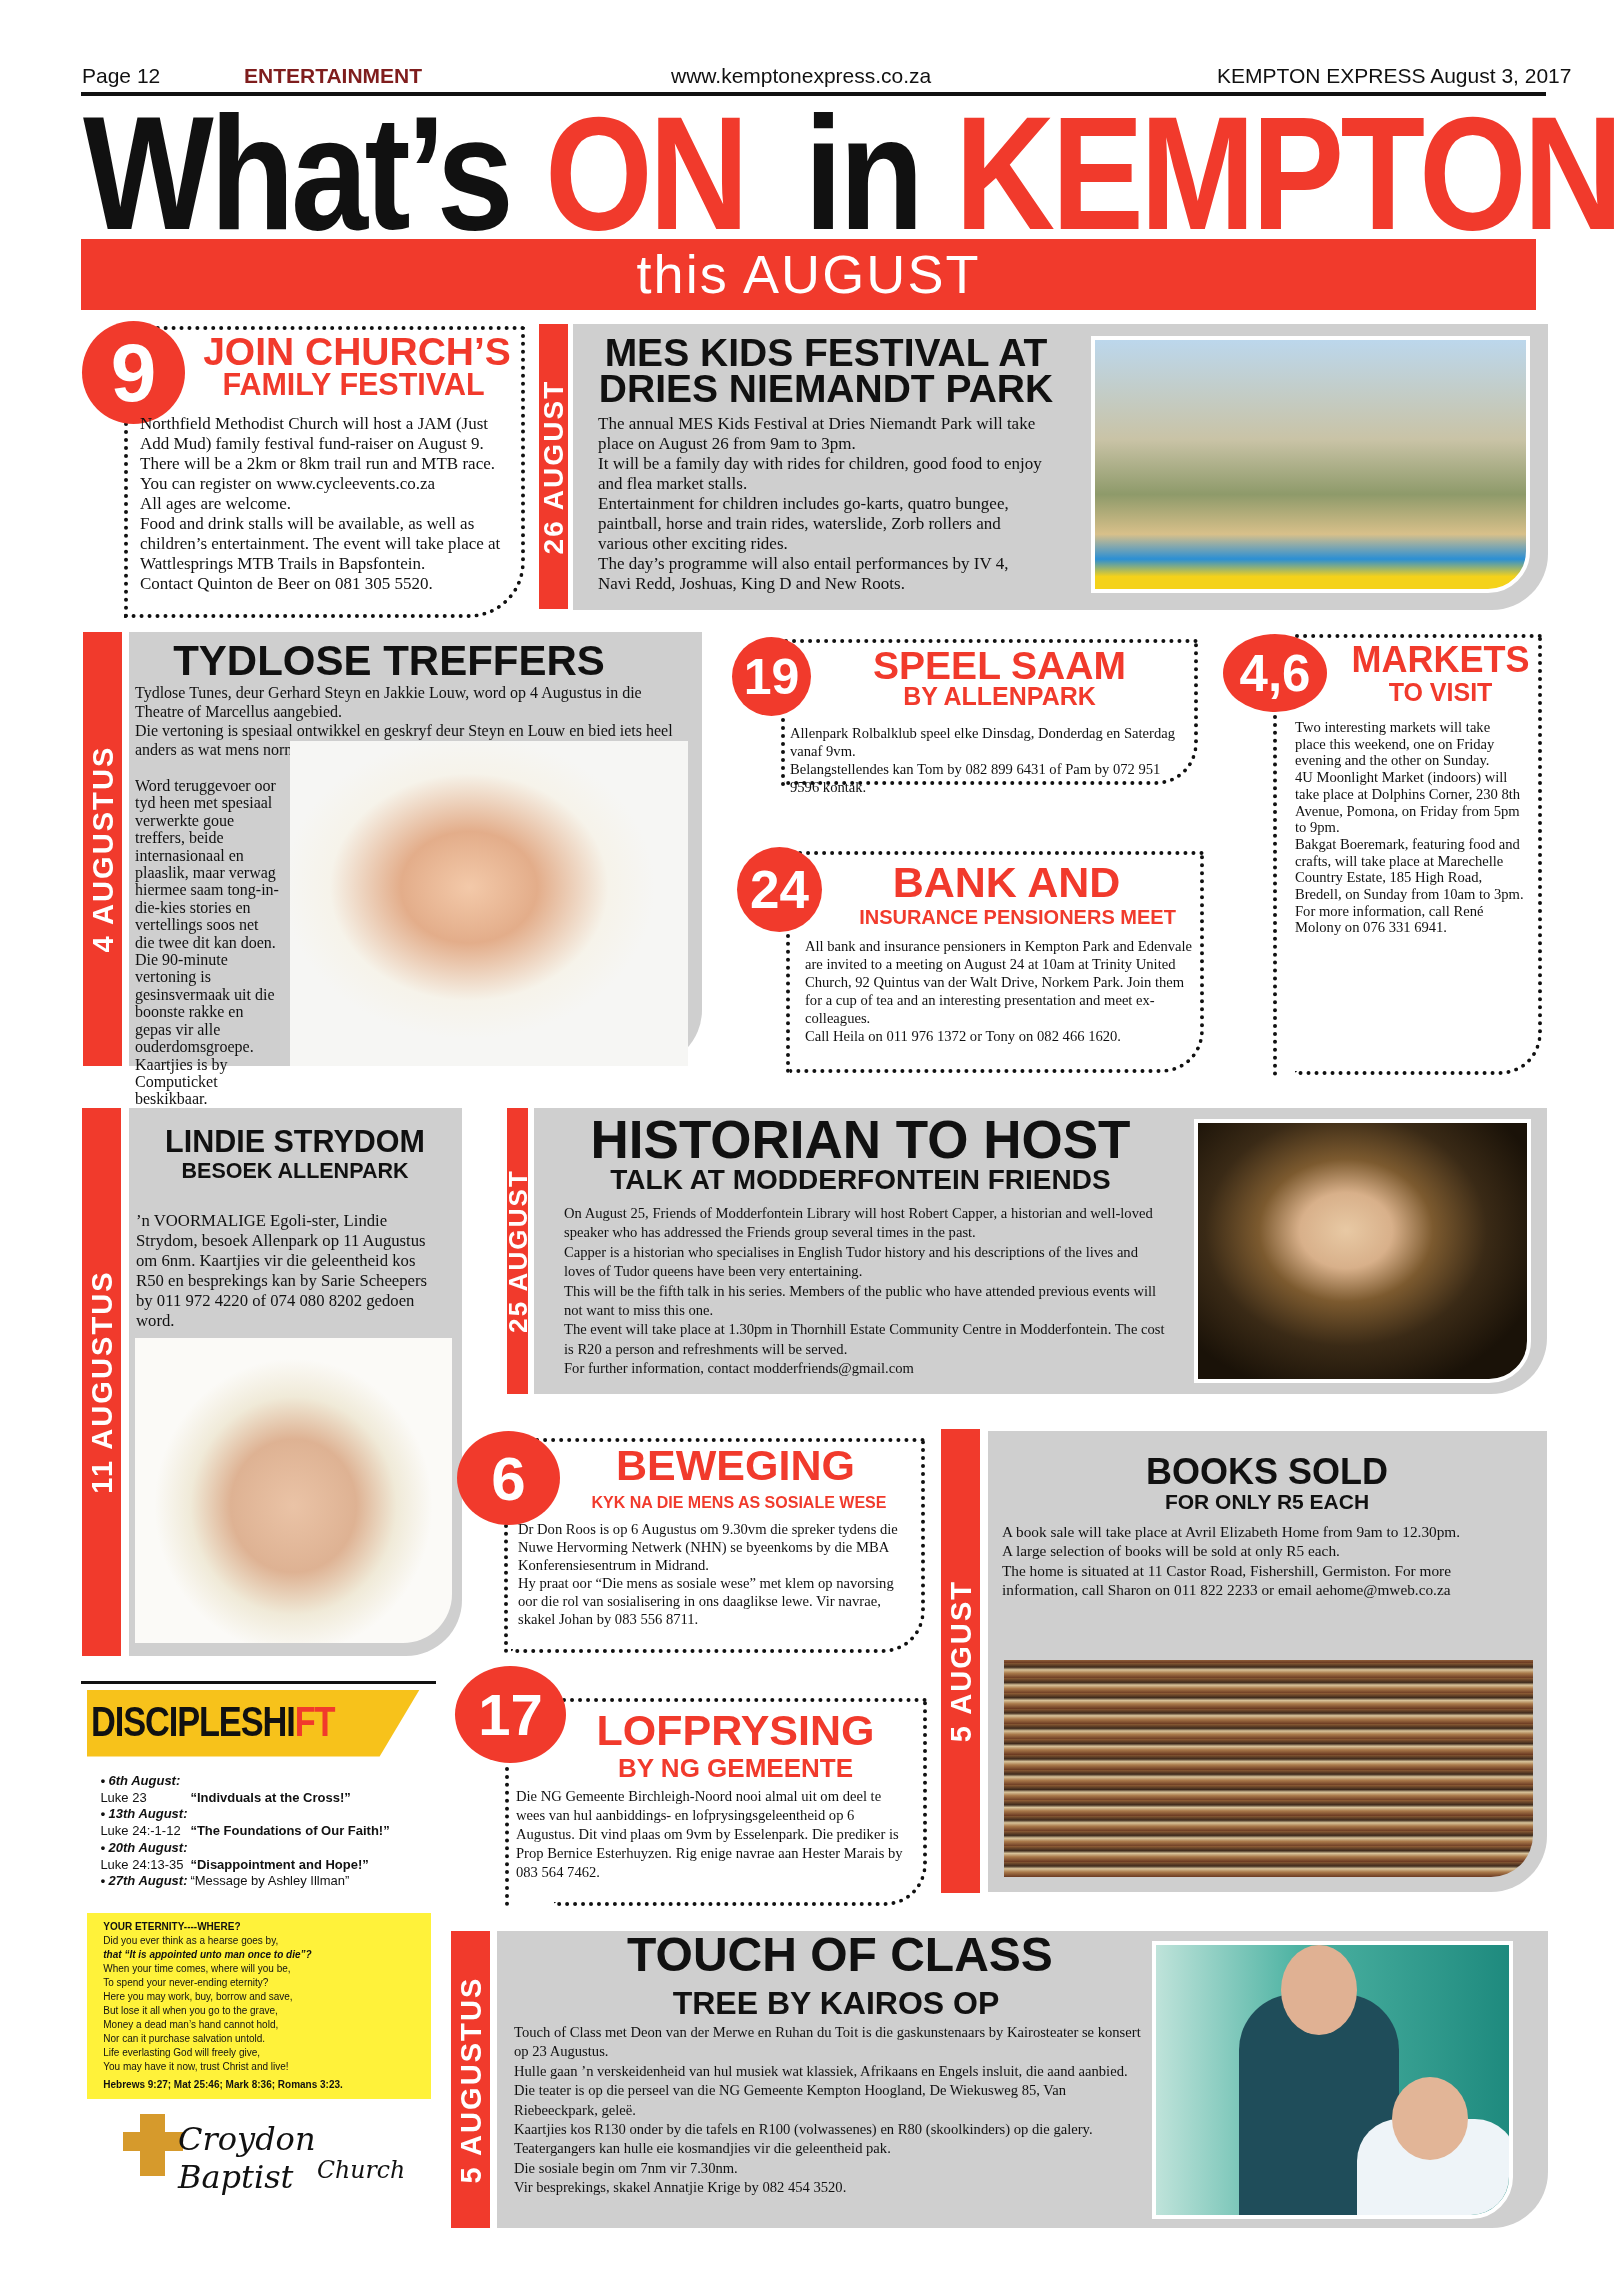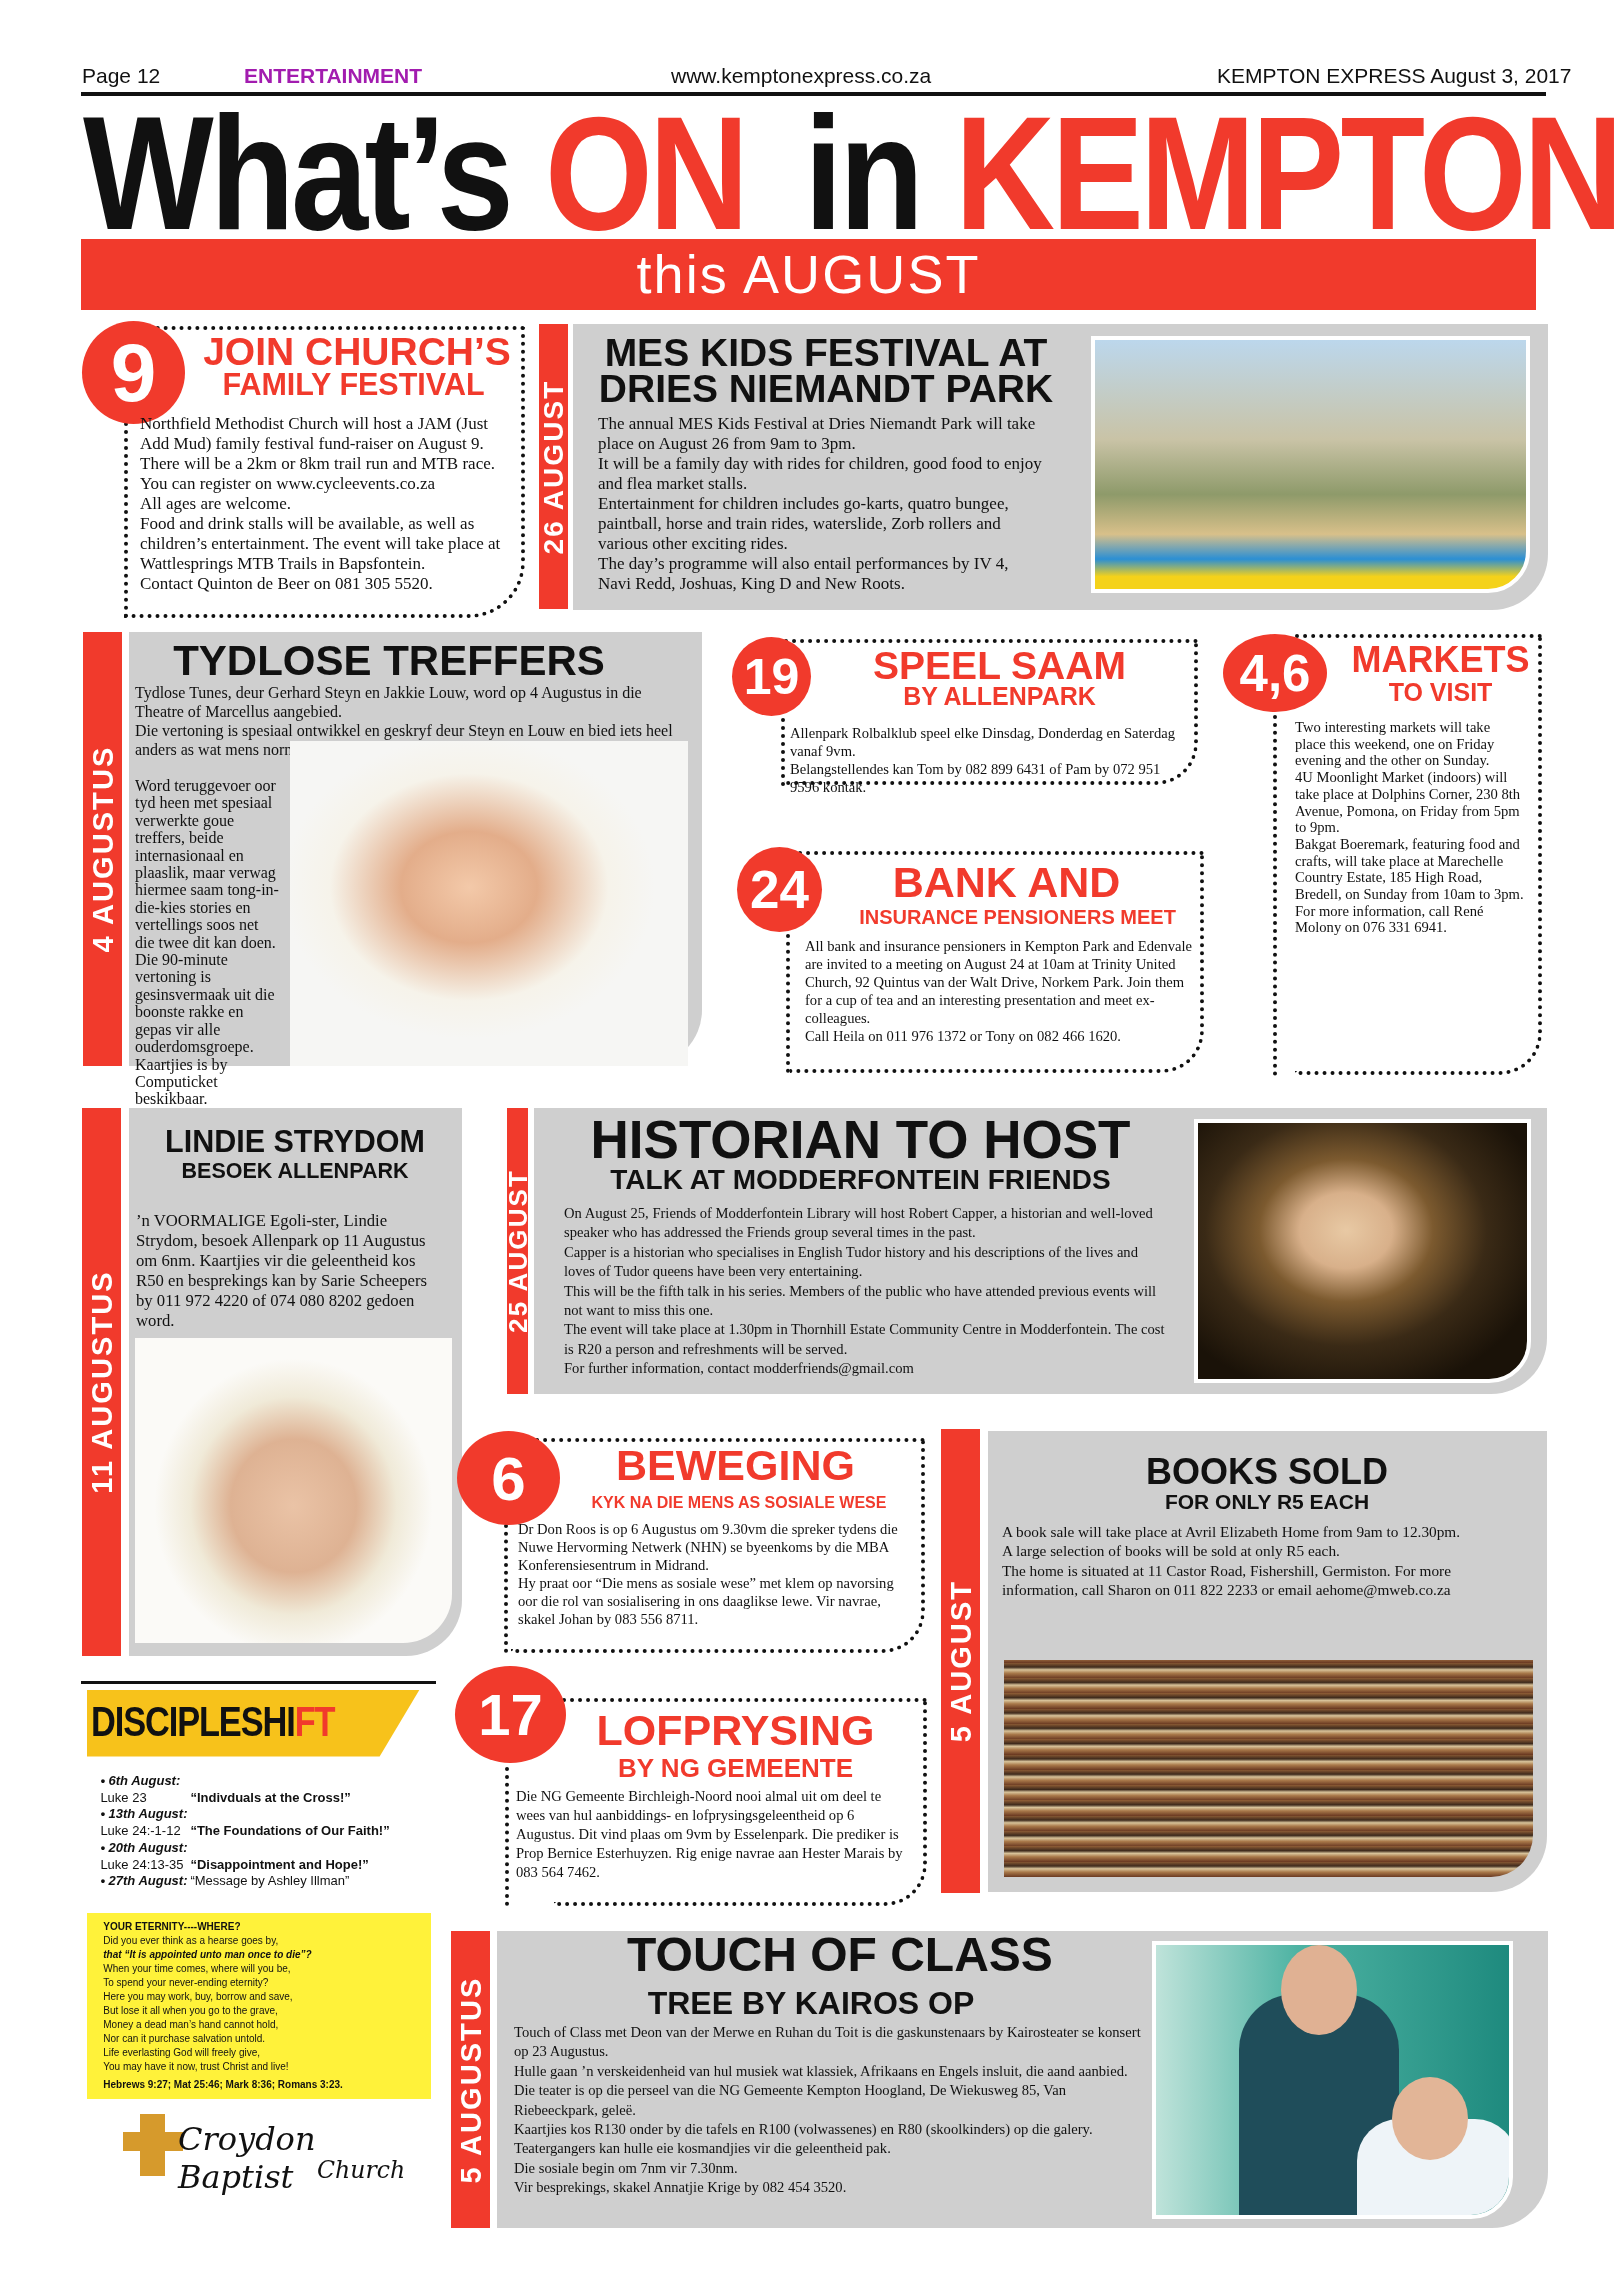--- a/index.html
+++ b/index.html
@@ -49,7 +49,7 @@
 <body>
 
 <div class="abs hdr" style="left:82px;">Page 12</div>
-<div class="abs hdr" style="left:244px; color:#a21caf; font-weight:bold;">ENTERTAINMENT</div>
+<div class="abs hdr" style="left:244px; color:#7f1d1d; font-weight:bold;">ENTERTAINMENT</div>
 <div class="abs hdr" style="left:671px;">www.kemptonexpress.co.za</div>
 <div class="abs hdr" style="left:1217px;">KEMPTON EXPRESS  August 3, 2017</div>
 <div class="abs hdr-rule"></div>

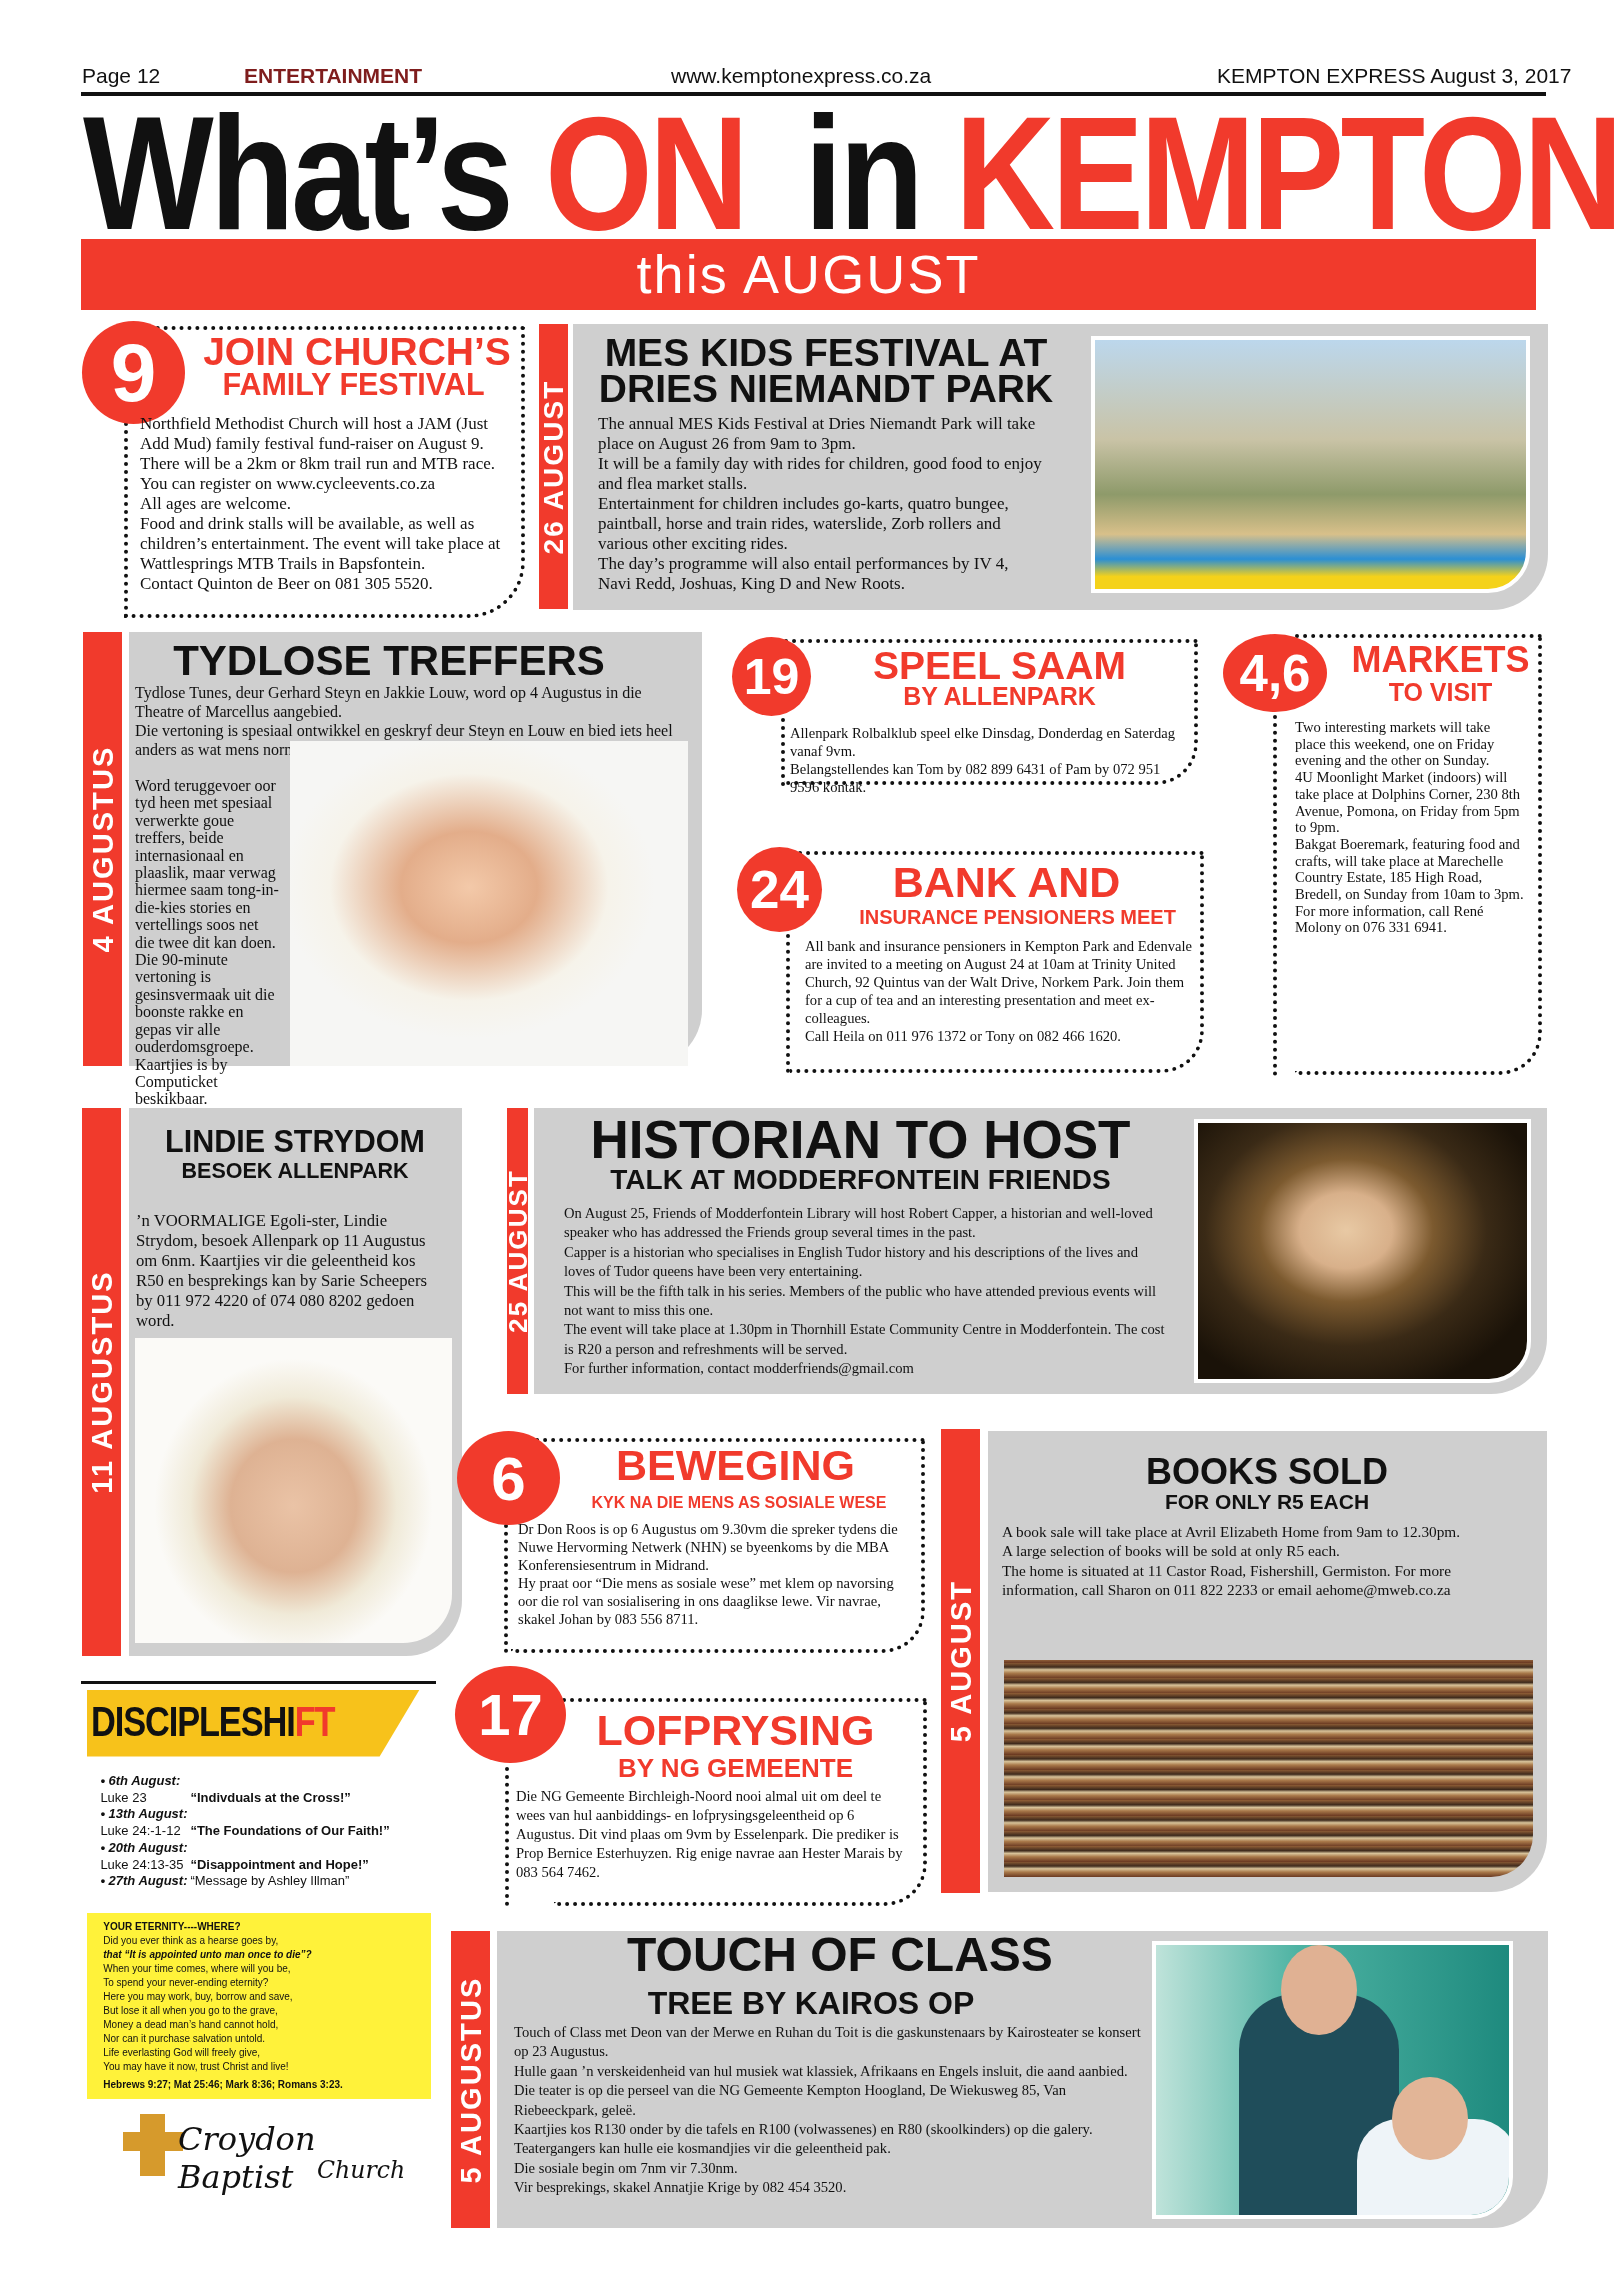--- a/index.html
+++ b/index.html
@@ -248,7 +248,7 @@
   </div>
 <div class="abs panel" style="left:497px; top:1931px; width:1051px; height:297px;"></div>
 <div class="abs head-blk" style="left:507px; top:1931px; width:666px; font-size:48px;">TOUCH OF CLASS</div>
-<div class="abs head-blk" style="left:478px; top:1987px; width:666px; font-size:32px;">TREE BY KAIROS OP</div>
+<div class="abs head-blk" style="left:503px; top:1987px; width:666px; font-size:32px;">TREE BY KAIROS OP</div>
 <div class="abs body" style="left:514px; top:2023px; width:639px; font-size:14.6px; line-height:19.4px;">
   <p>Touch of Class met Deon van der Merwe en Ruhan du Toit is die gaskunstenaars by Kairosteater se konsert op 23 Augustus.</p>
   <p>Hulle gaan ’n verskeidenheid van hul musiek wat klassiek, Afrikaans en Engels insluit, die aand aanbied.</p>

